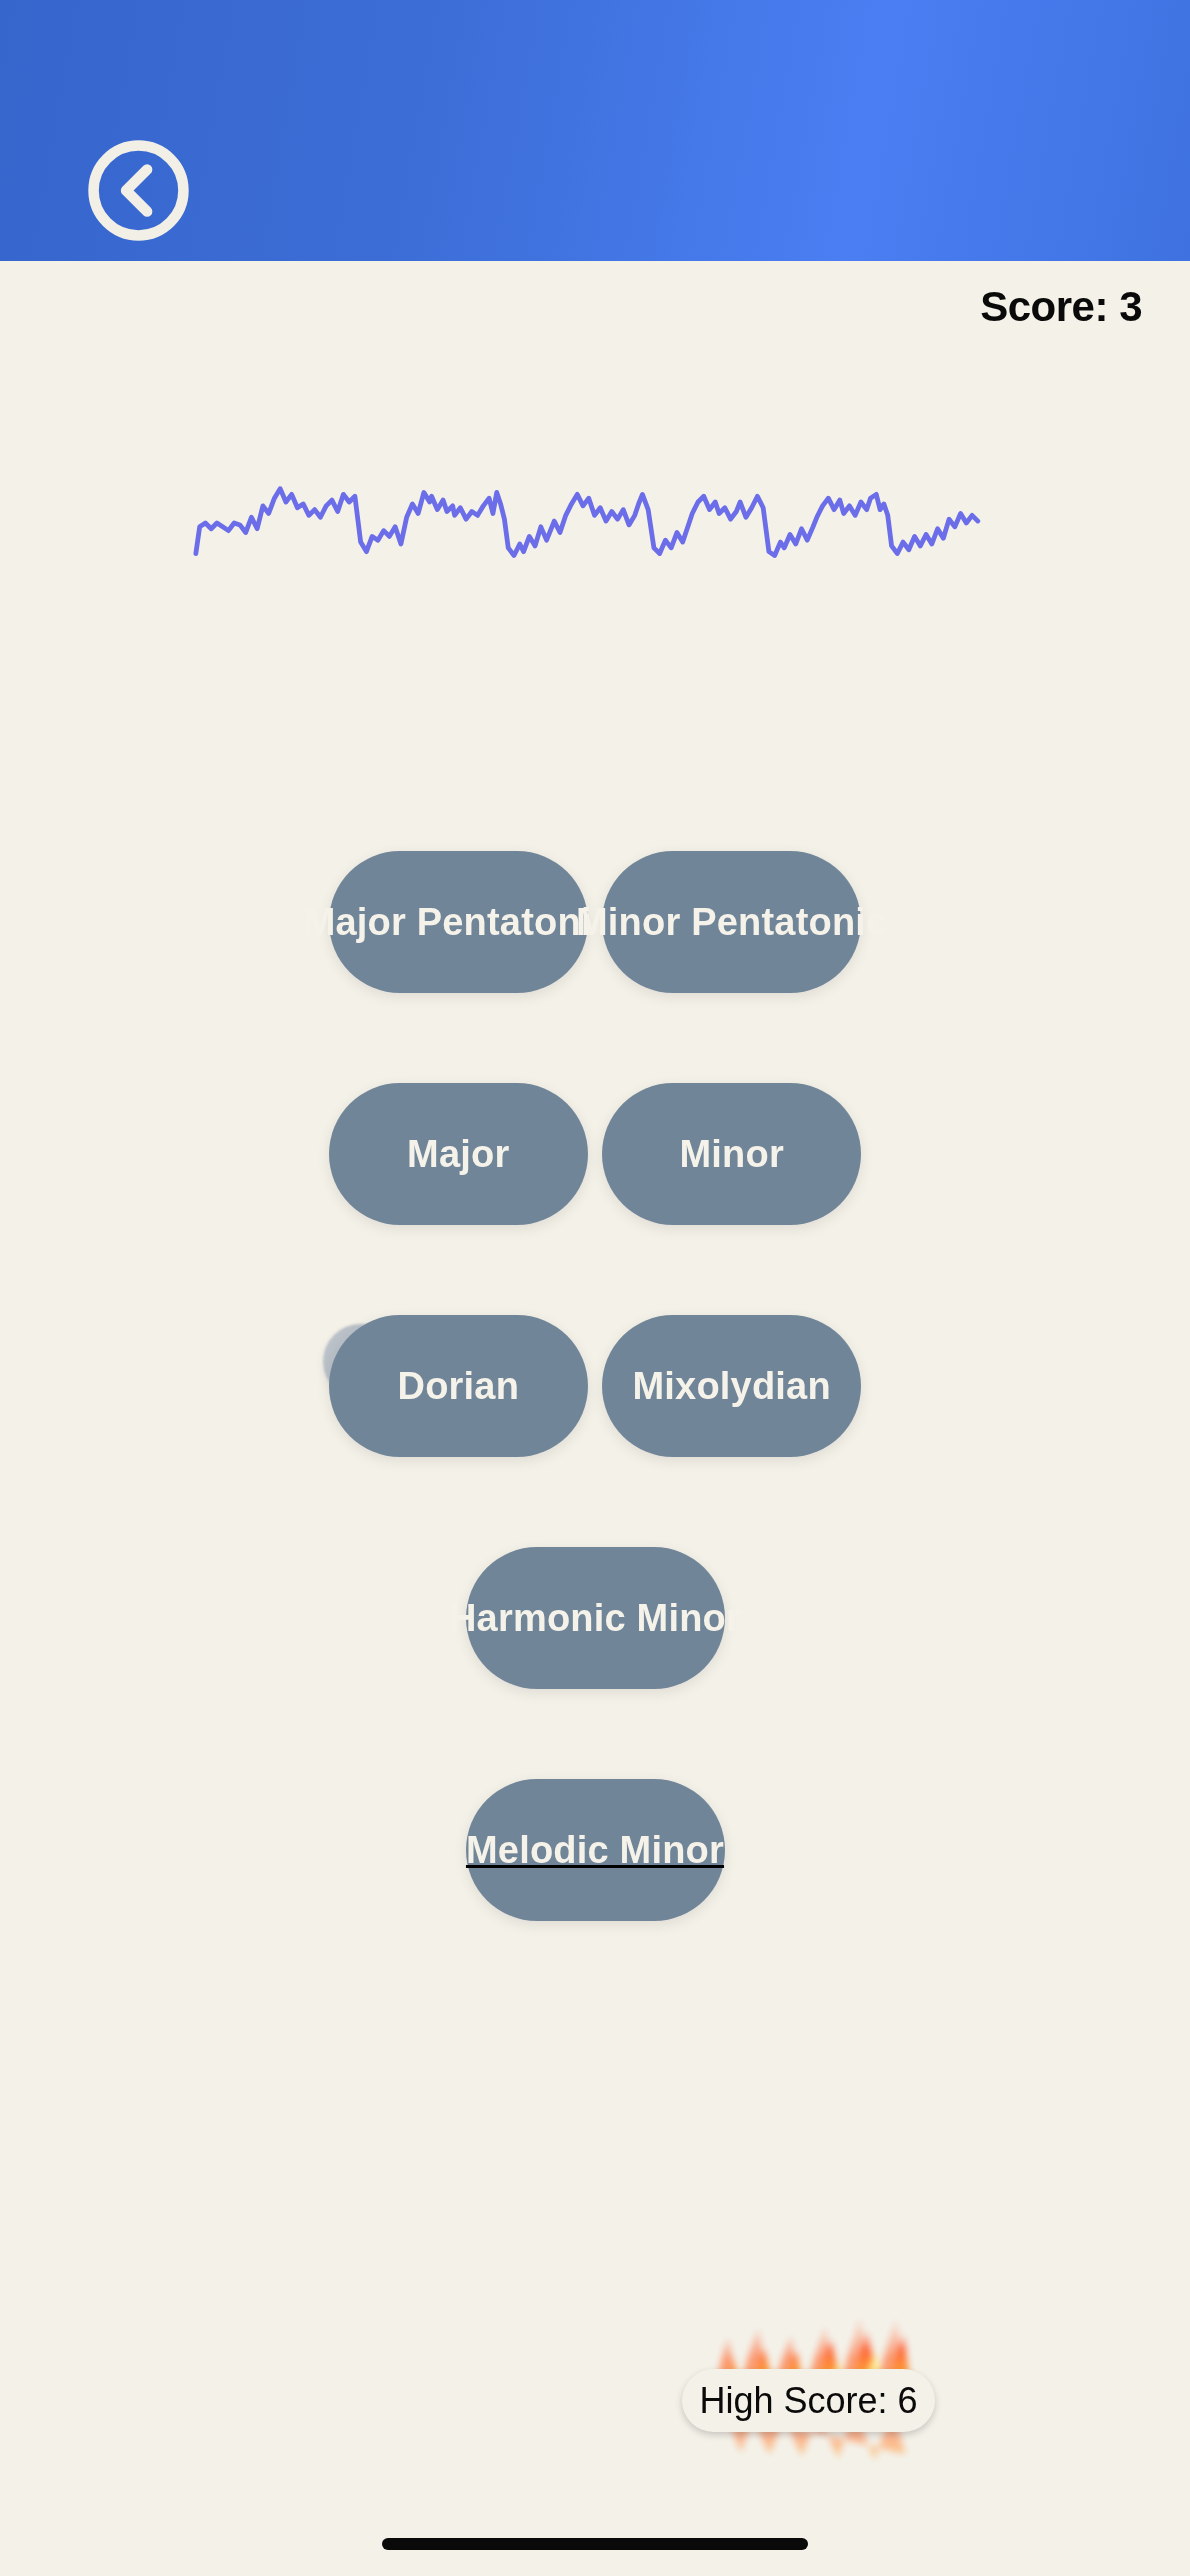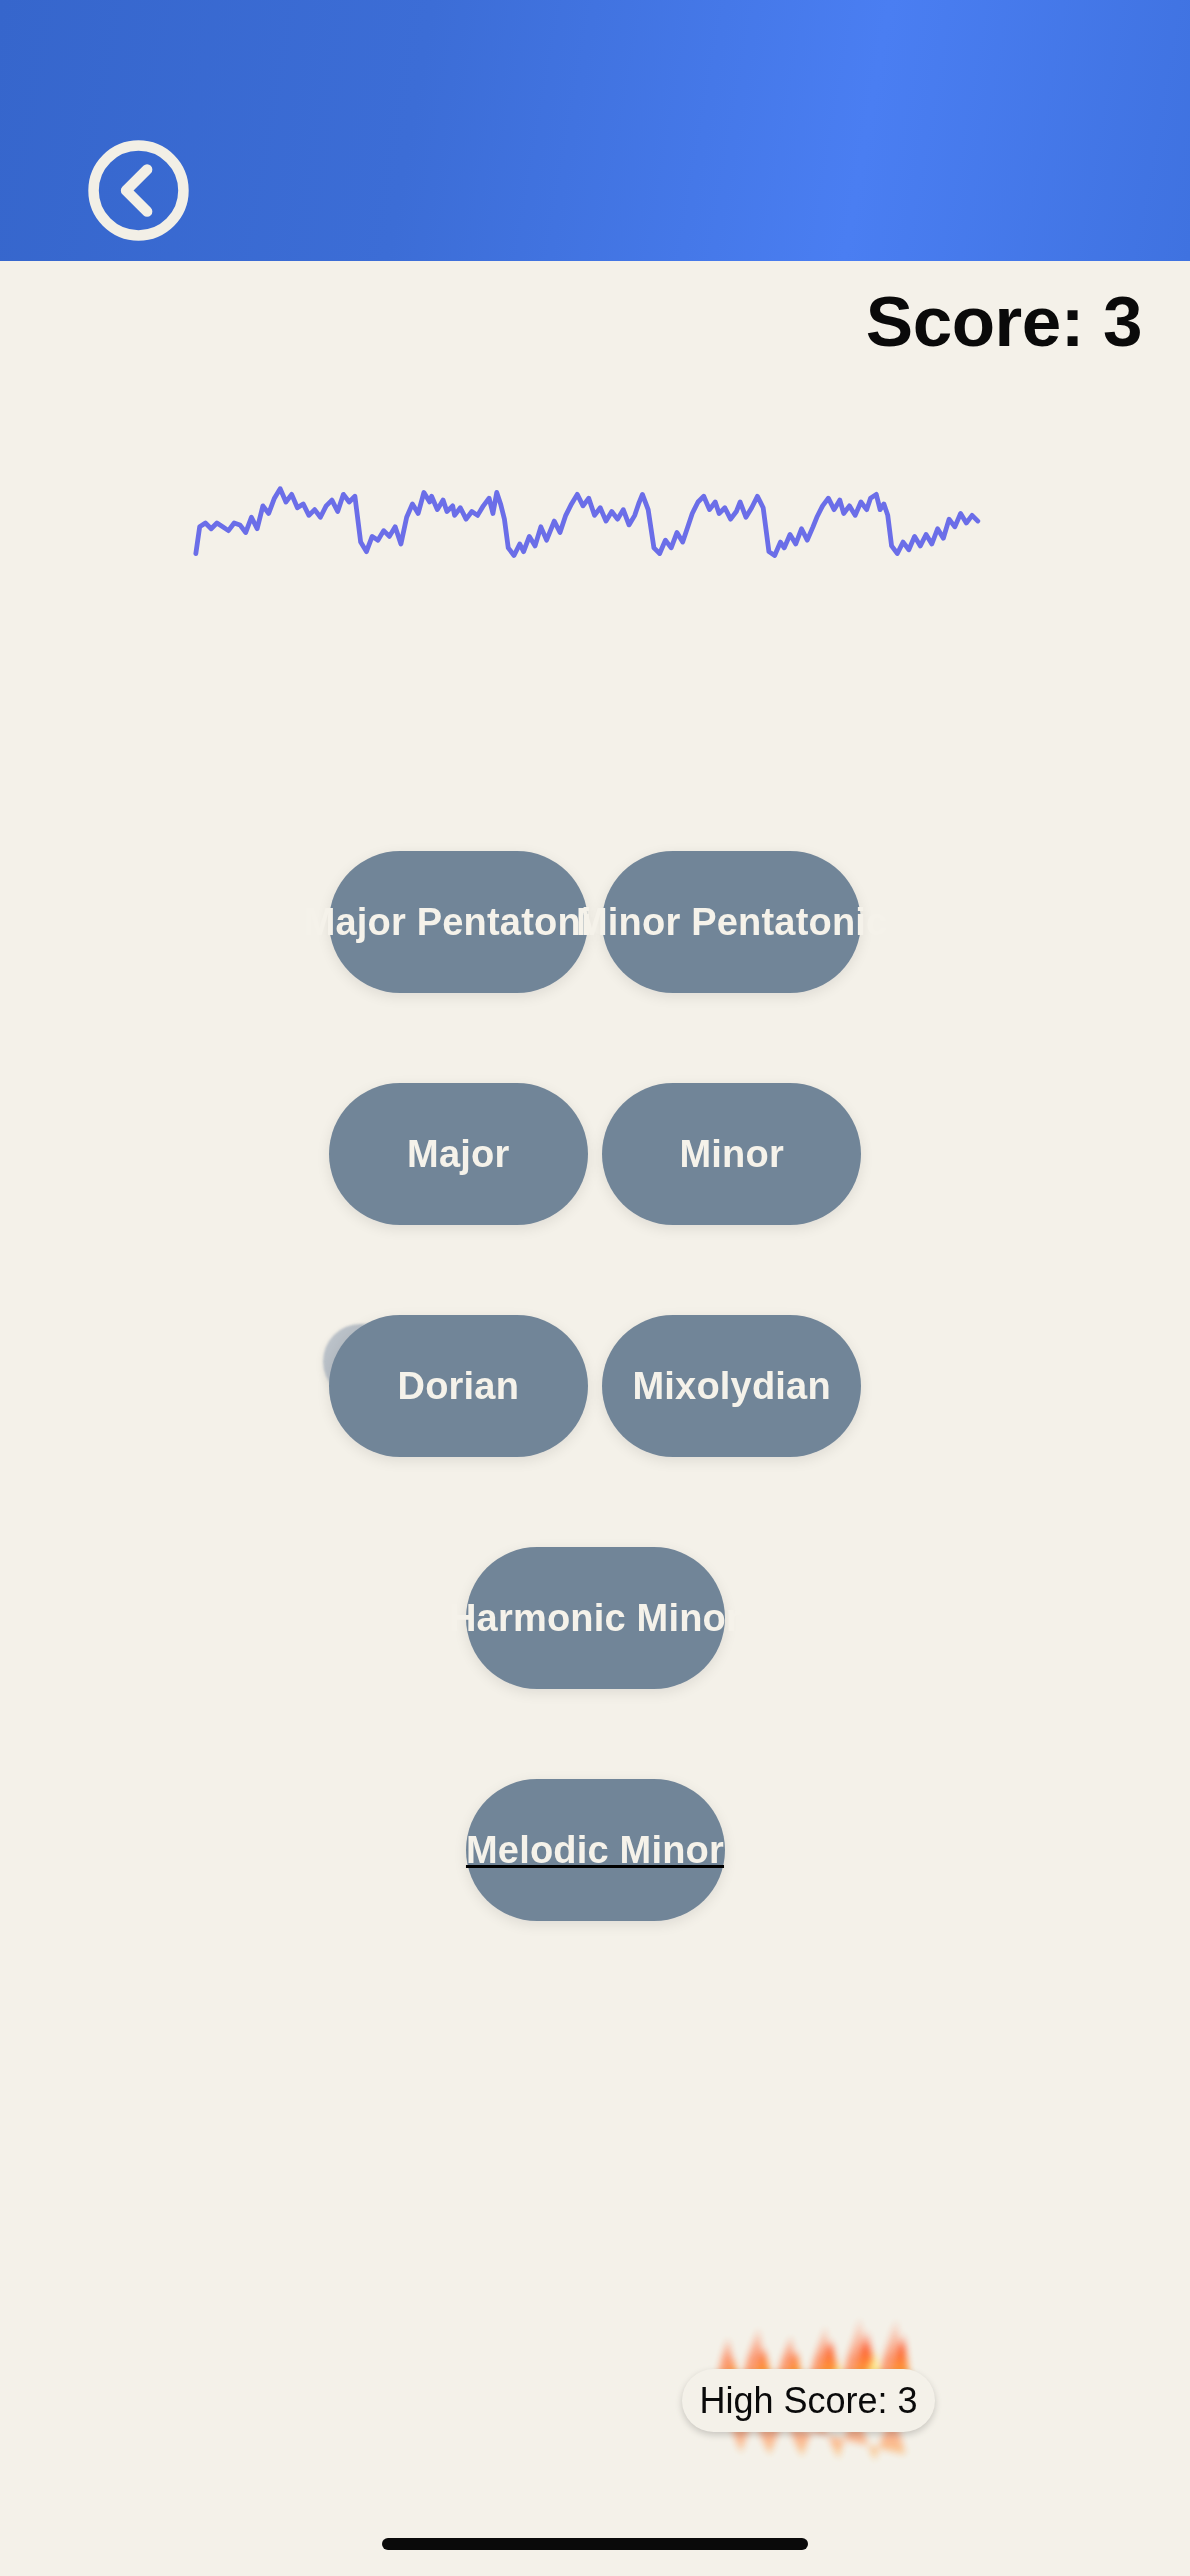--- a/index.html
+++ b/index.html
@@ -34,7 +34,7 @@
   
   .score{
     position:absolute; right:48px; top:286px;
-    font-size:71px; font-weight:700; color:#0A0A0A;
+    font-size:42px; font-weight:700; color:#0A0A0A;
     letter-spacing:-0.5px;
     line-height:1;
   }

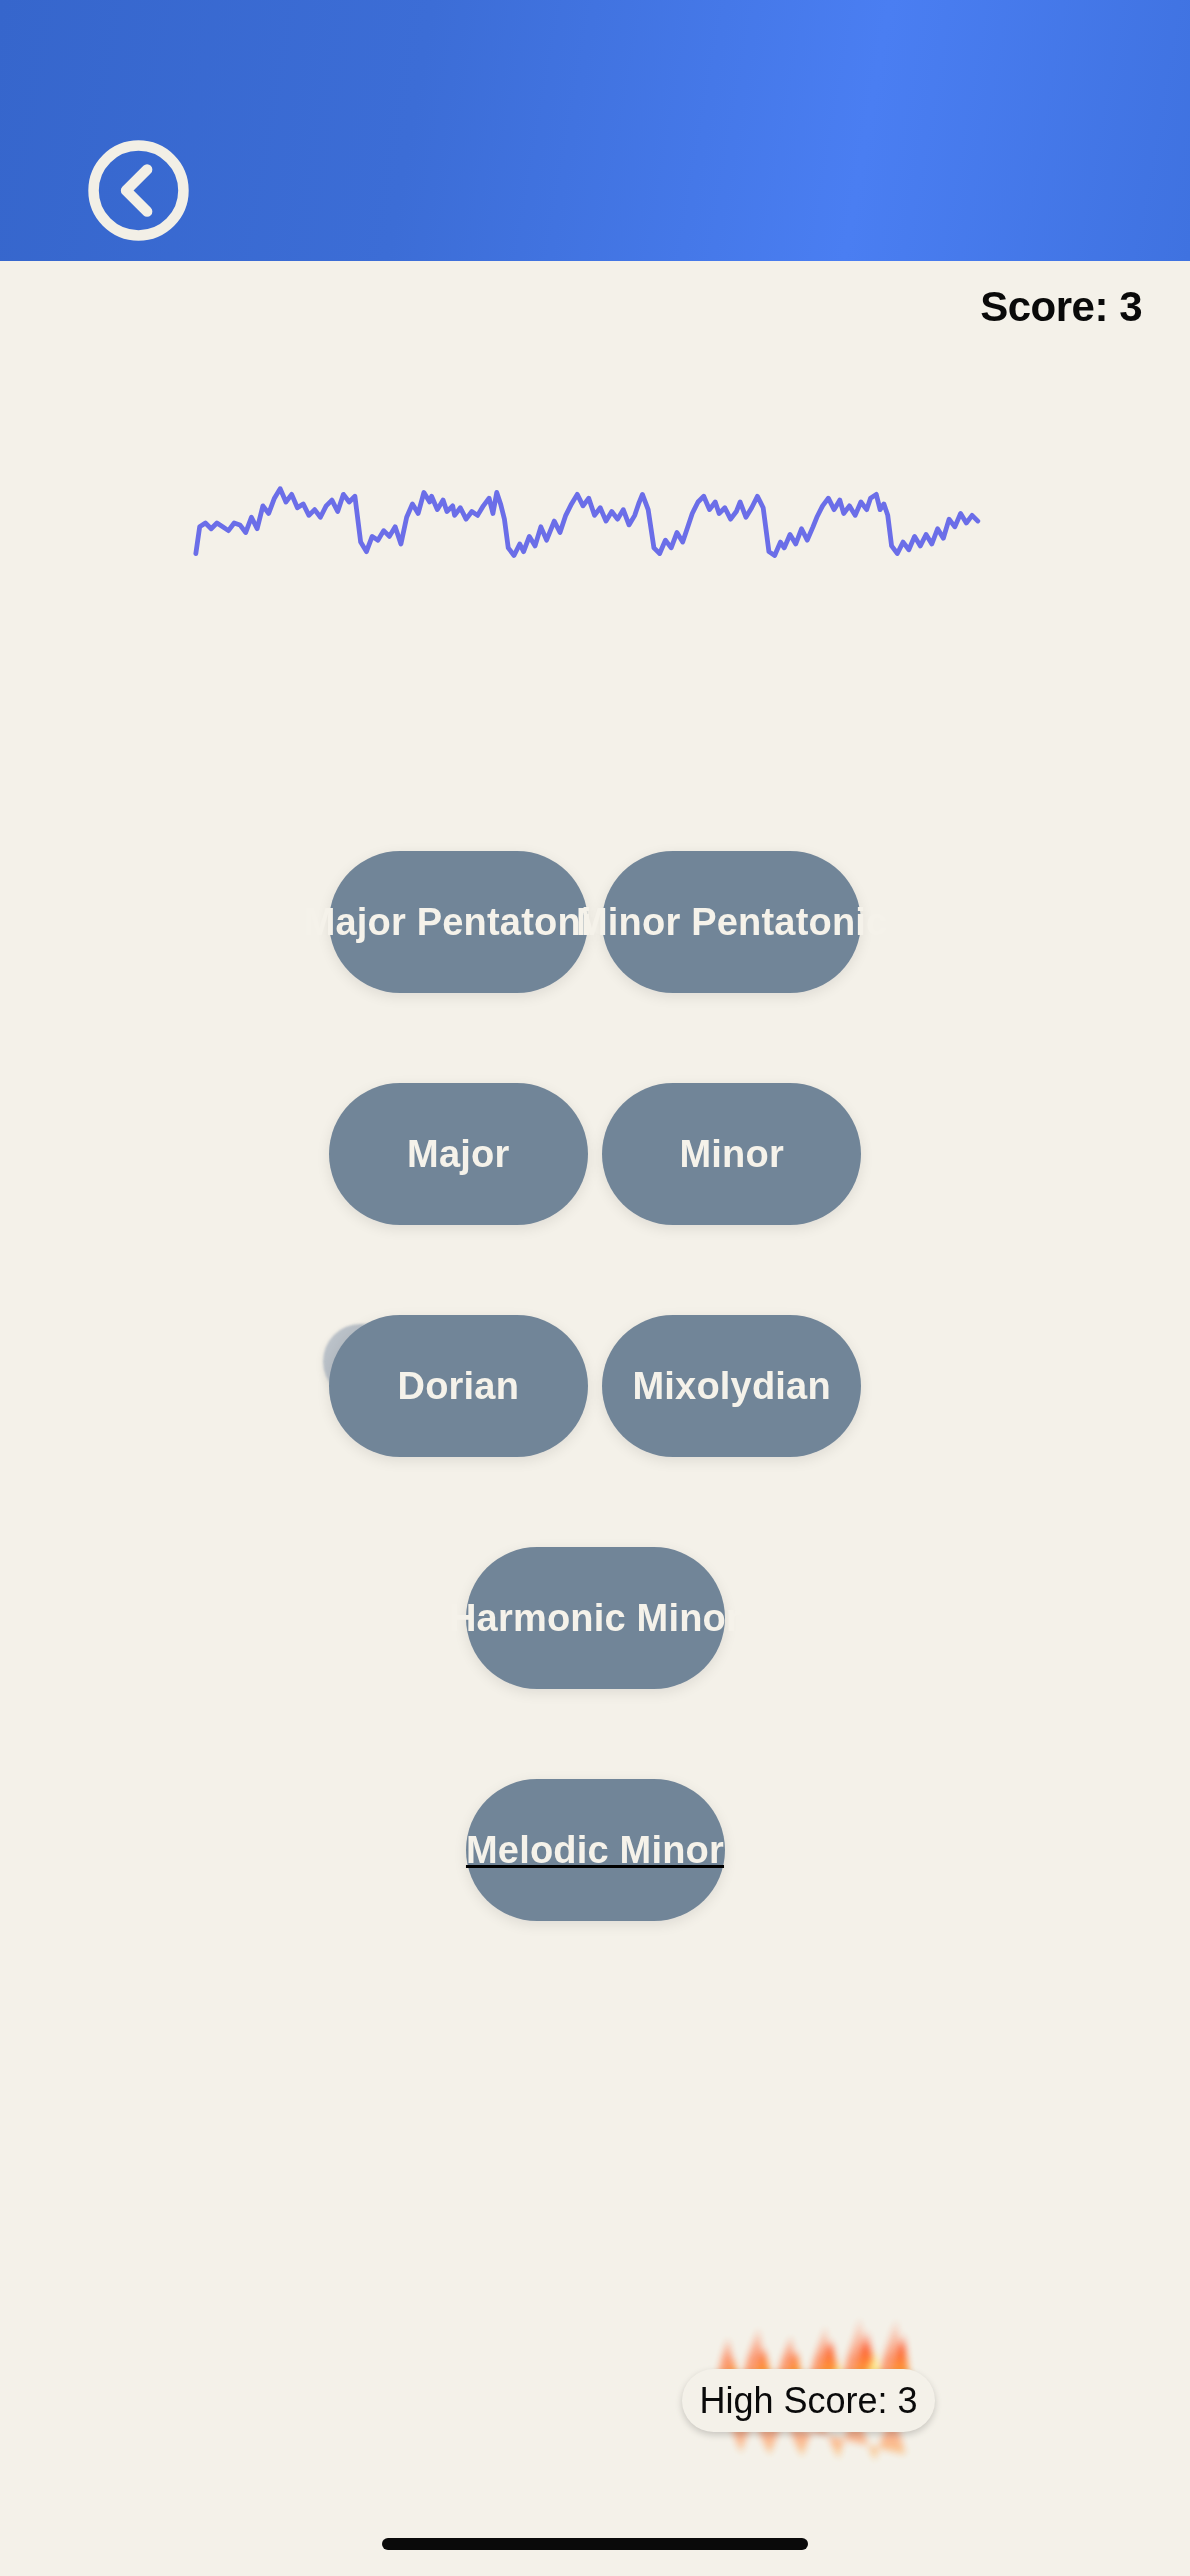--- a/index.html
+++ b/index.html
@@ -246,7 +246,7 @@
           C204,170 208,184 212,196 Z"></path>
       </svg>
     </div>
-    <div class="hs-pill">High Score: 3</div>
+    <div class="hs-pill">High Score: 6</div>
   </div>
 
   <div class="home-indicator"></div>

